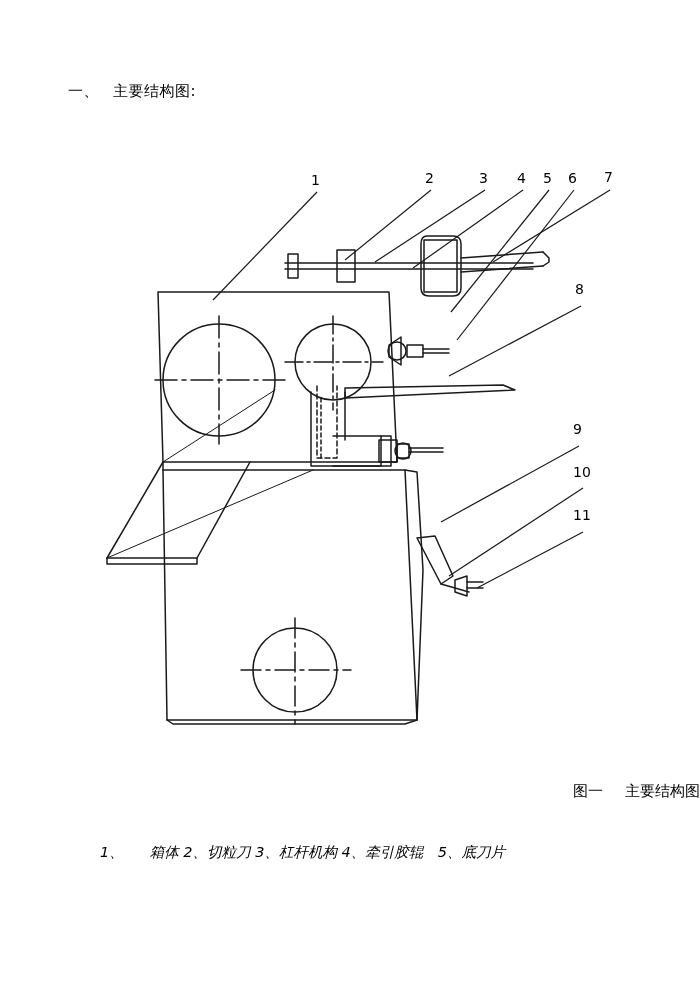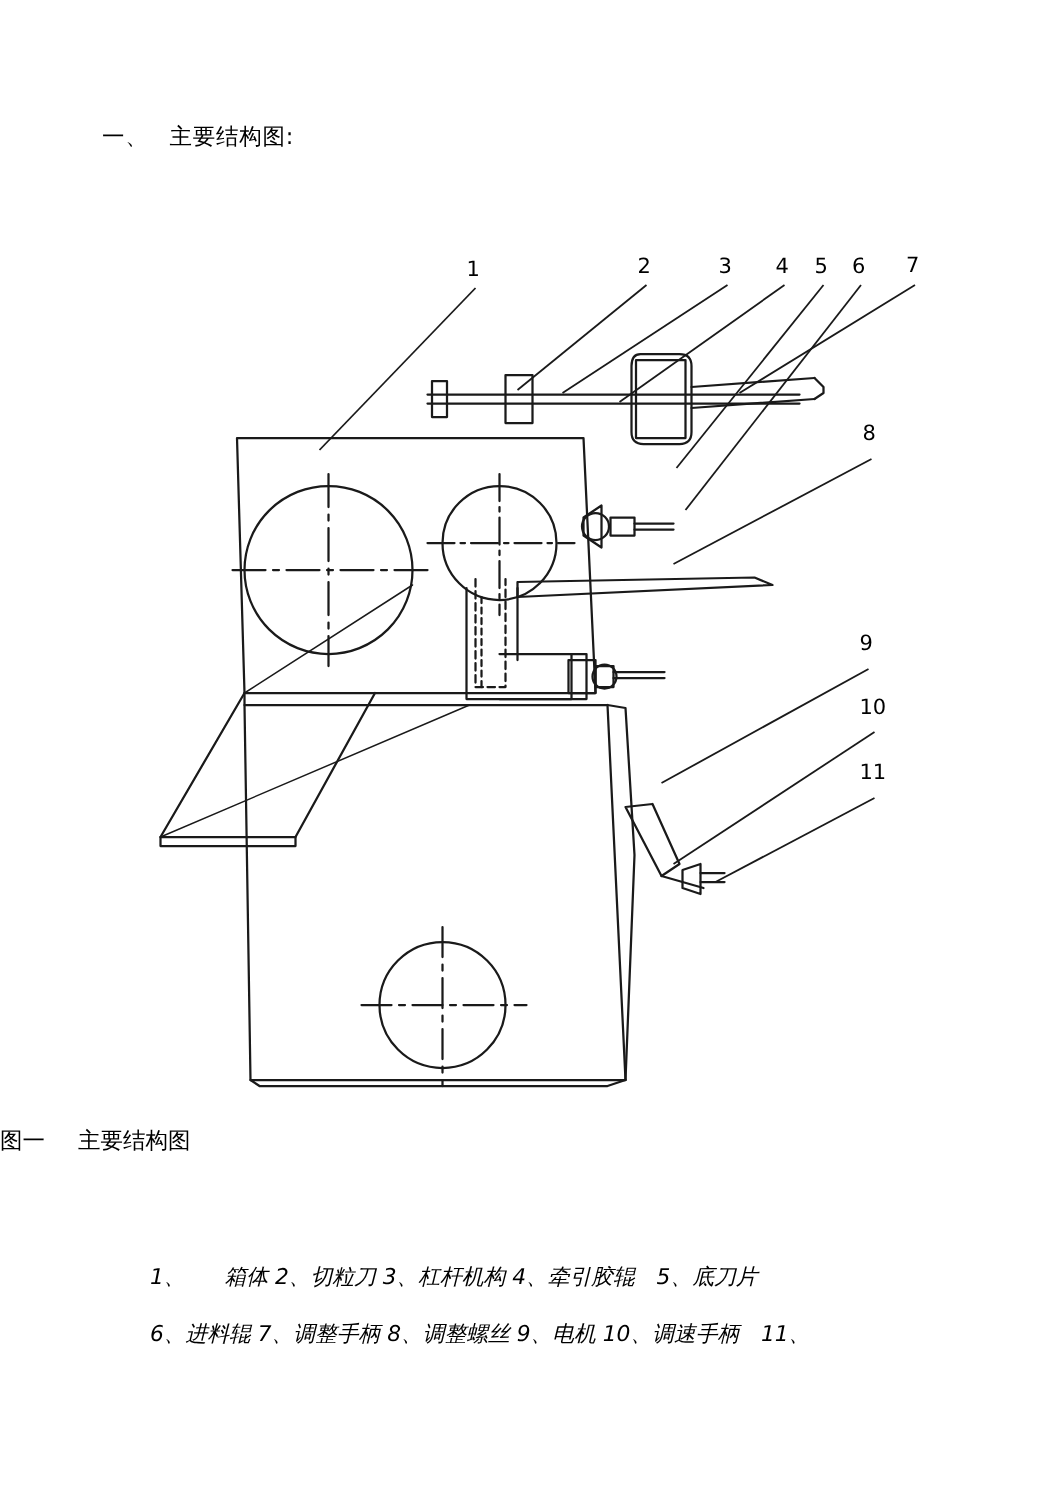--- a/index.html
+++ b/index.html
@@ -46,9 +46,9 @@
   .fig-caption {
     position: absolute;
     left: 0;
-    top: 751px;
+    top: 782px;
     width: 700px;
-    text-align: left;
+    text-align: right;
     font-size: 15px;
     font-family: Liberation Mono, monospace;
   }

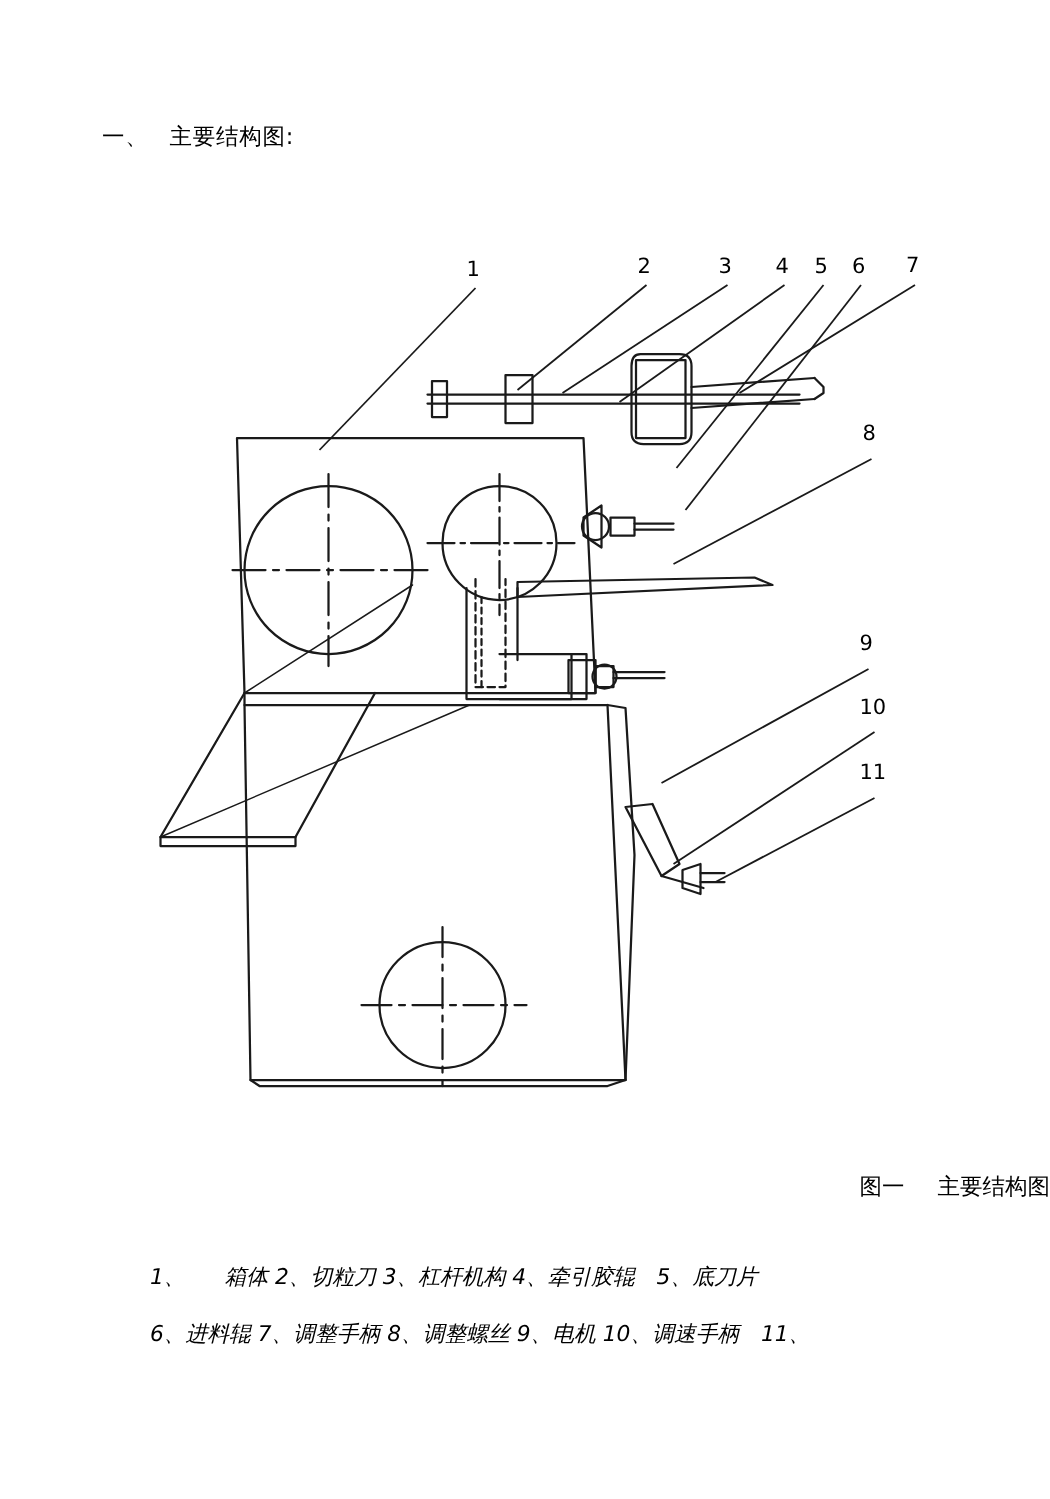--- a/index.html
+++ b/index.html
@@ -187,9 +187,6 @@
     <div class="line">
       <span class="lead">1、</span><span>箱体 2、切粒刀 3、杠杆机构 4、牵引胶辊　5、底刀片</span>
     </div>
-    <div class="line">
-      <span>6、进料辊 7、调整手柄 8、调整螺丝 9、电机 10、调速手柄　11、</span>
-    </div>
   </div>
 
 </div>

